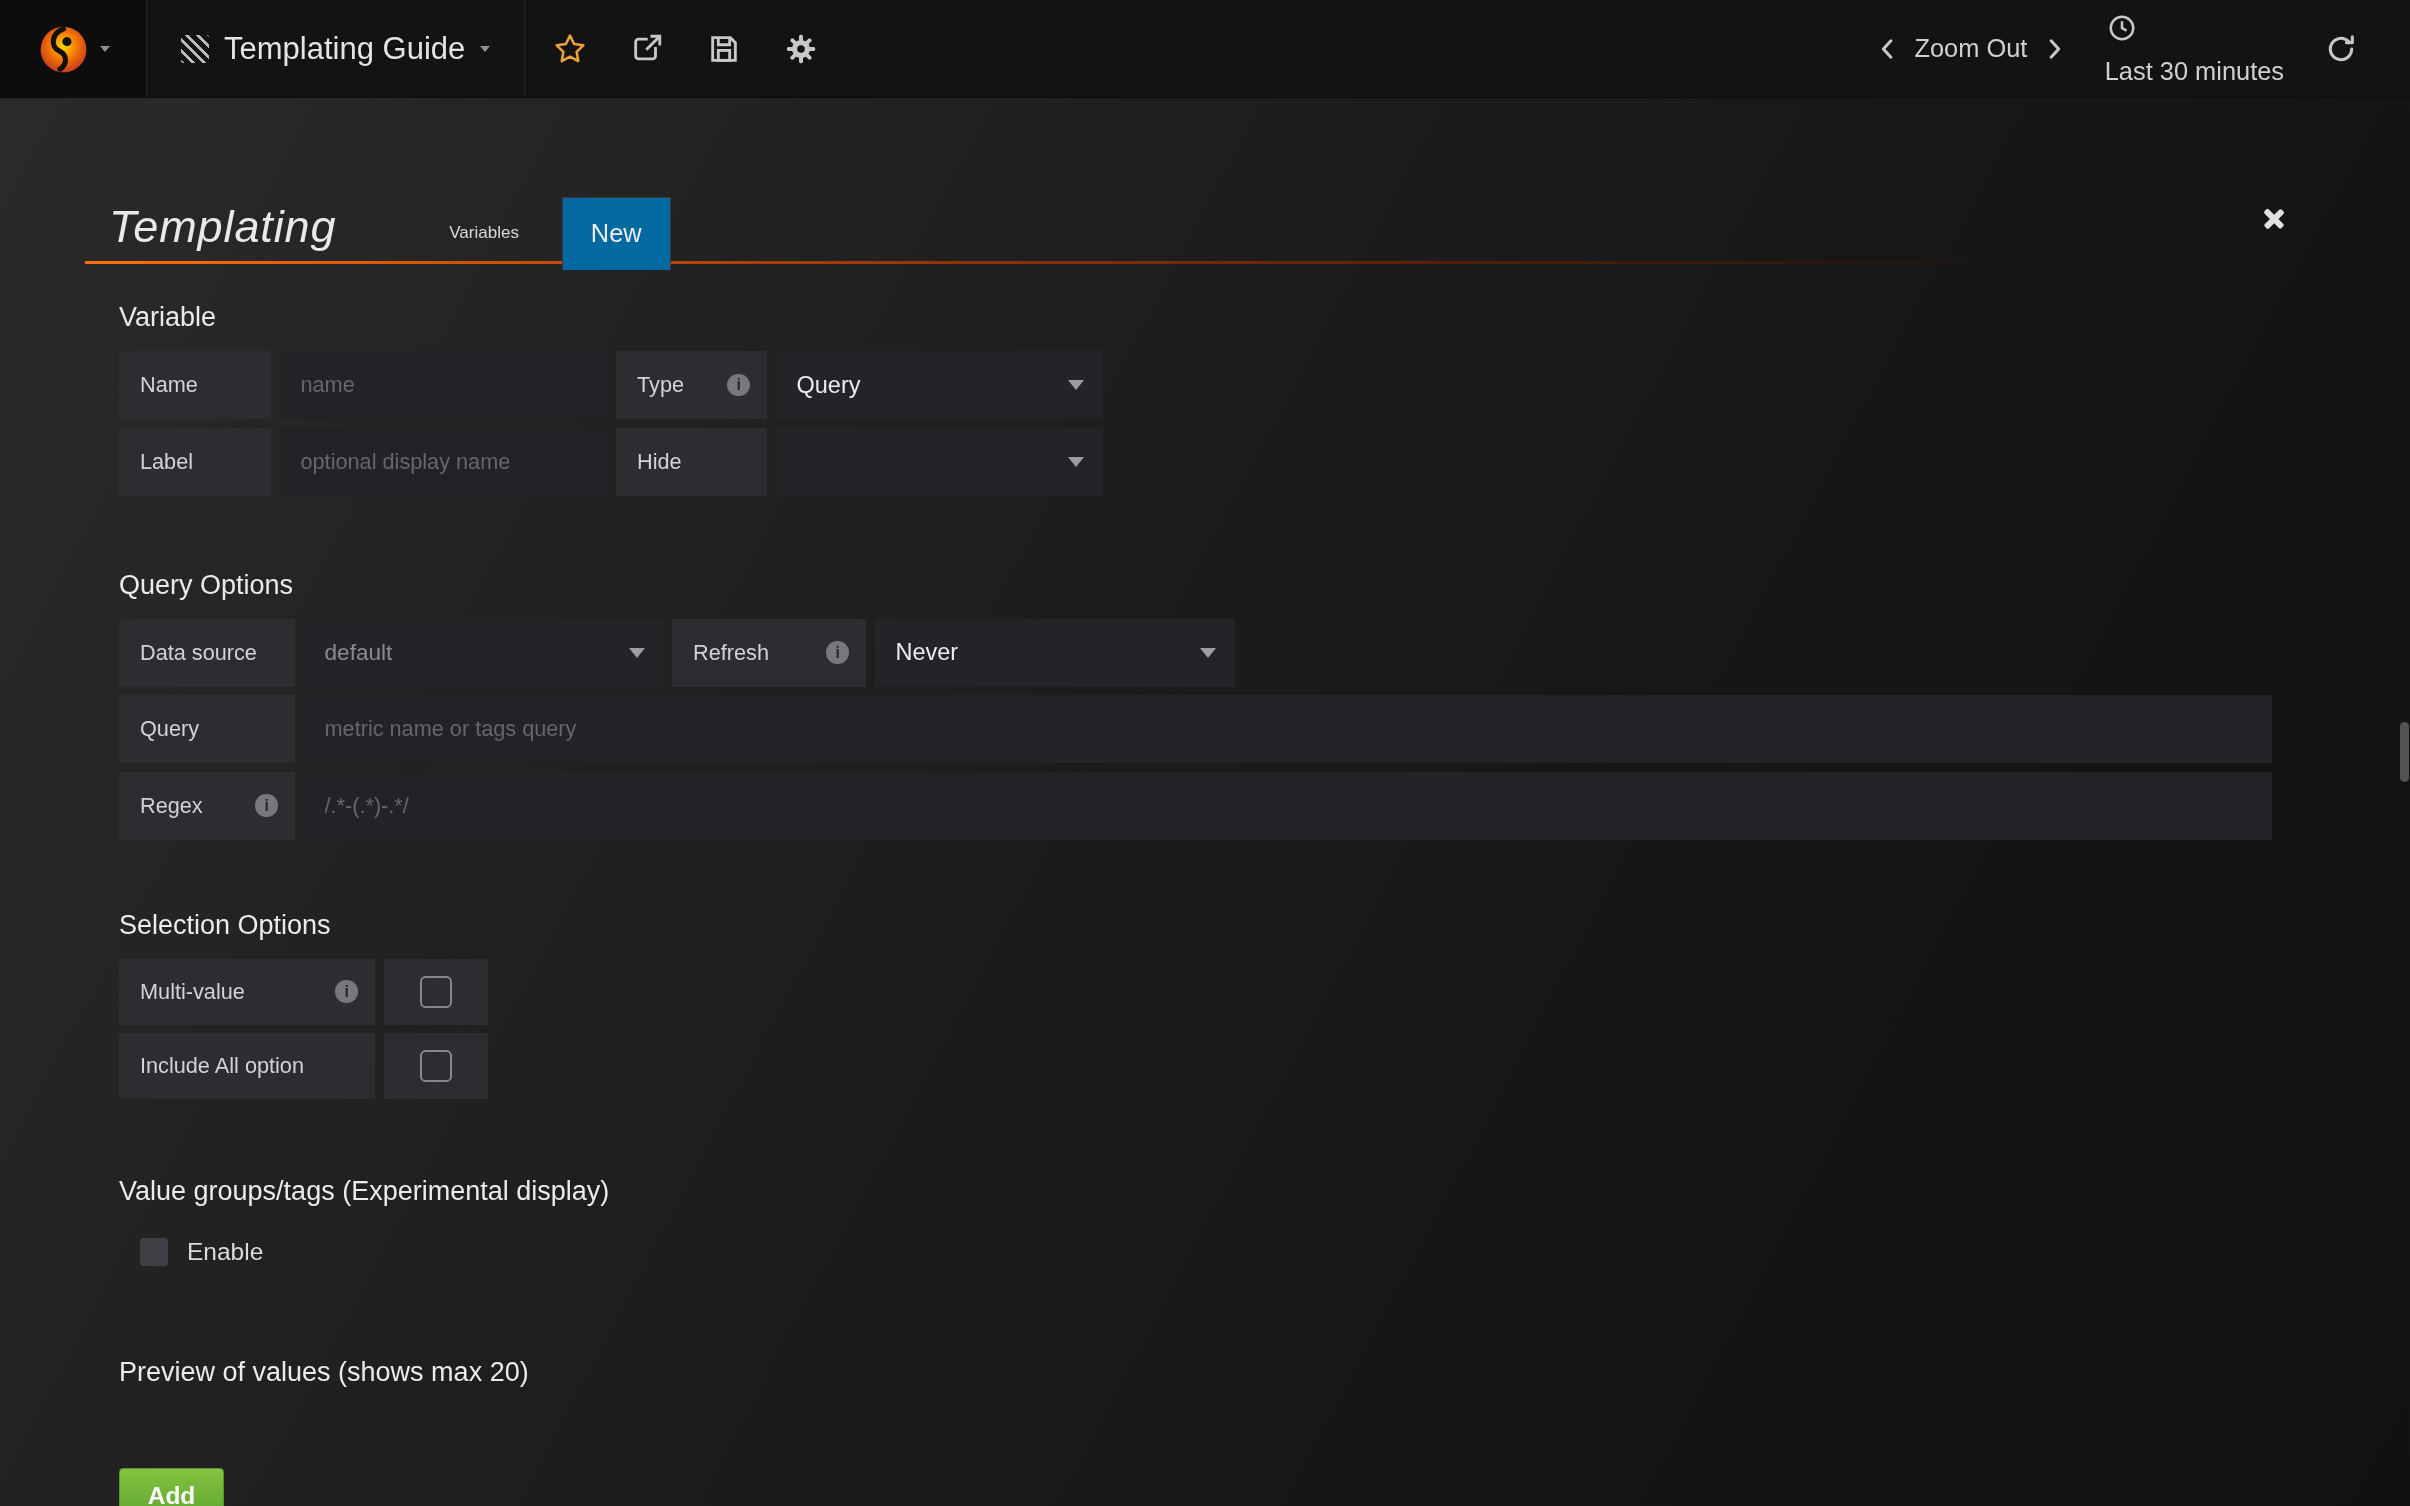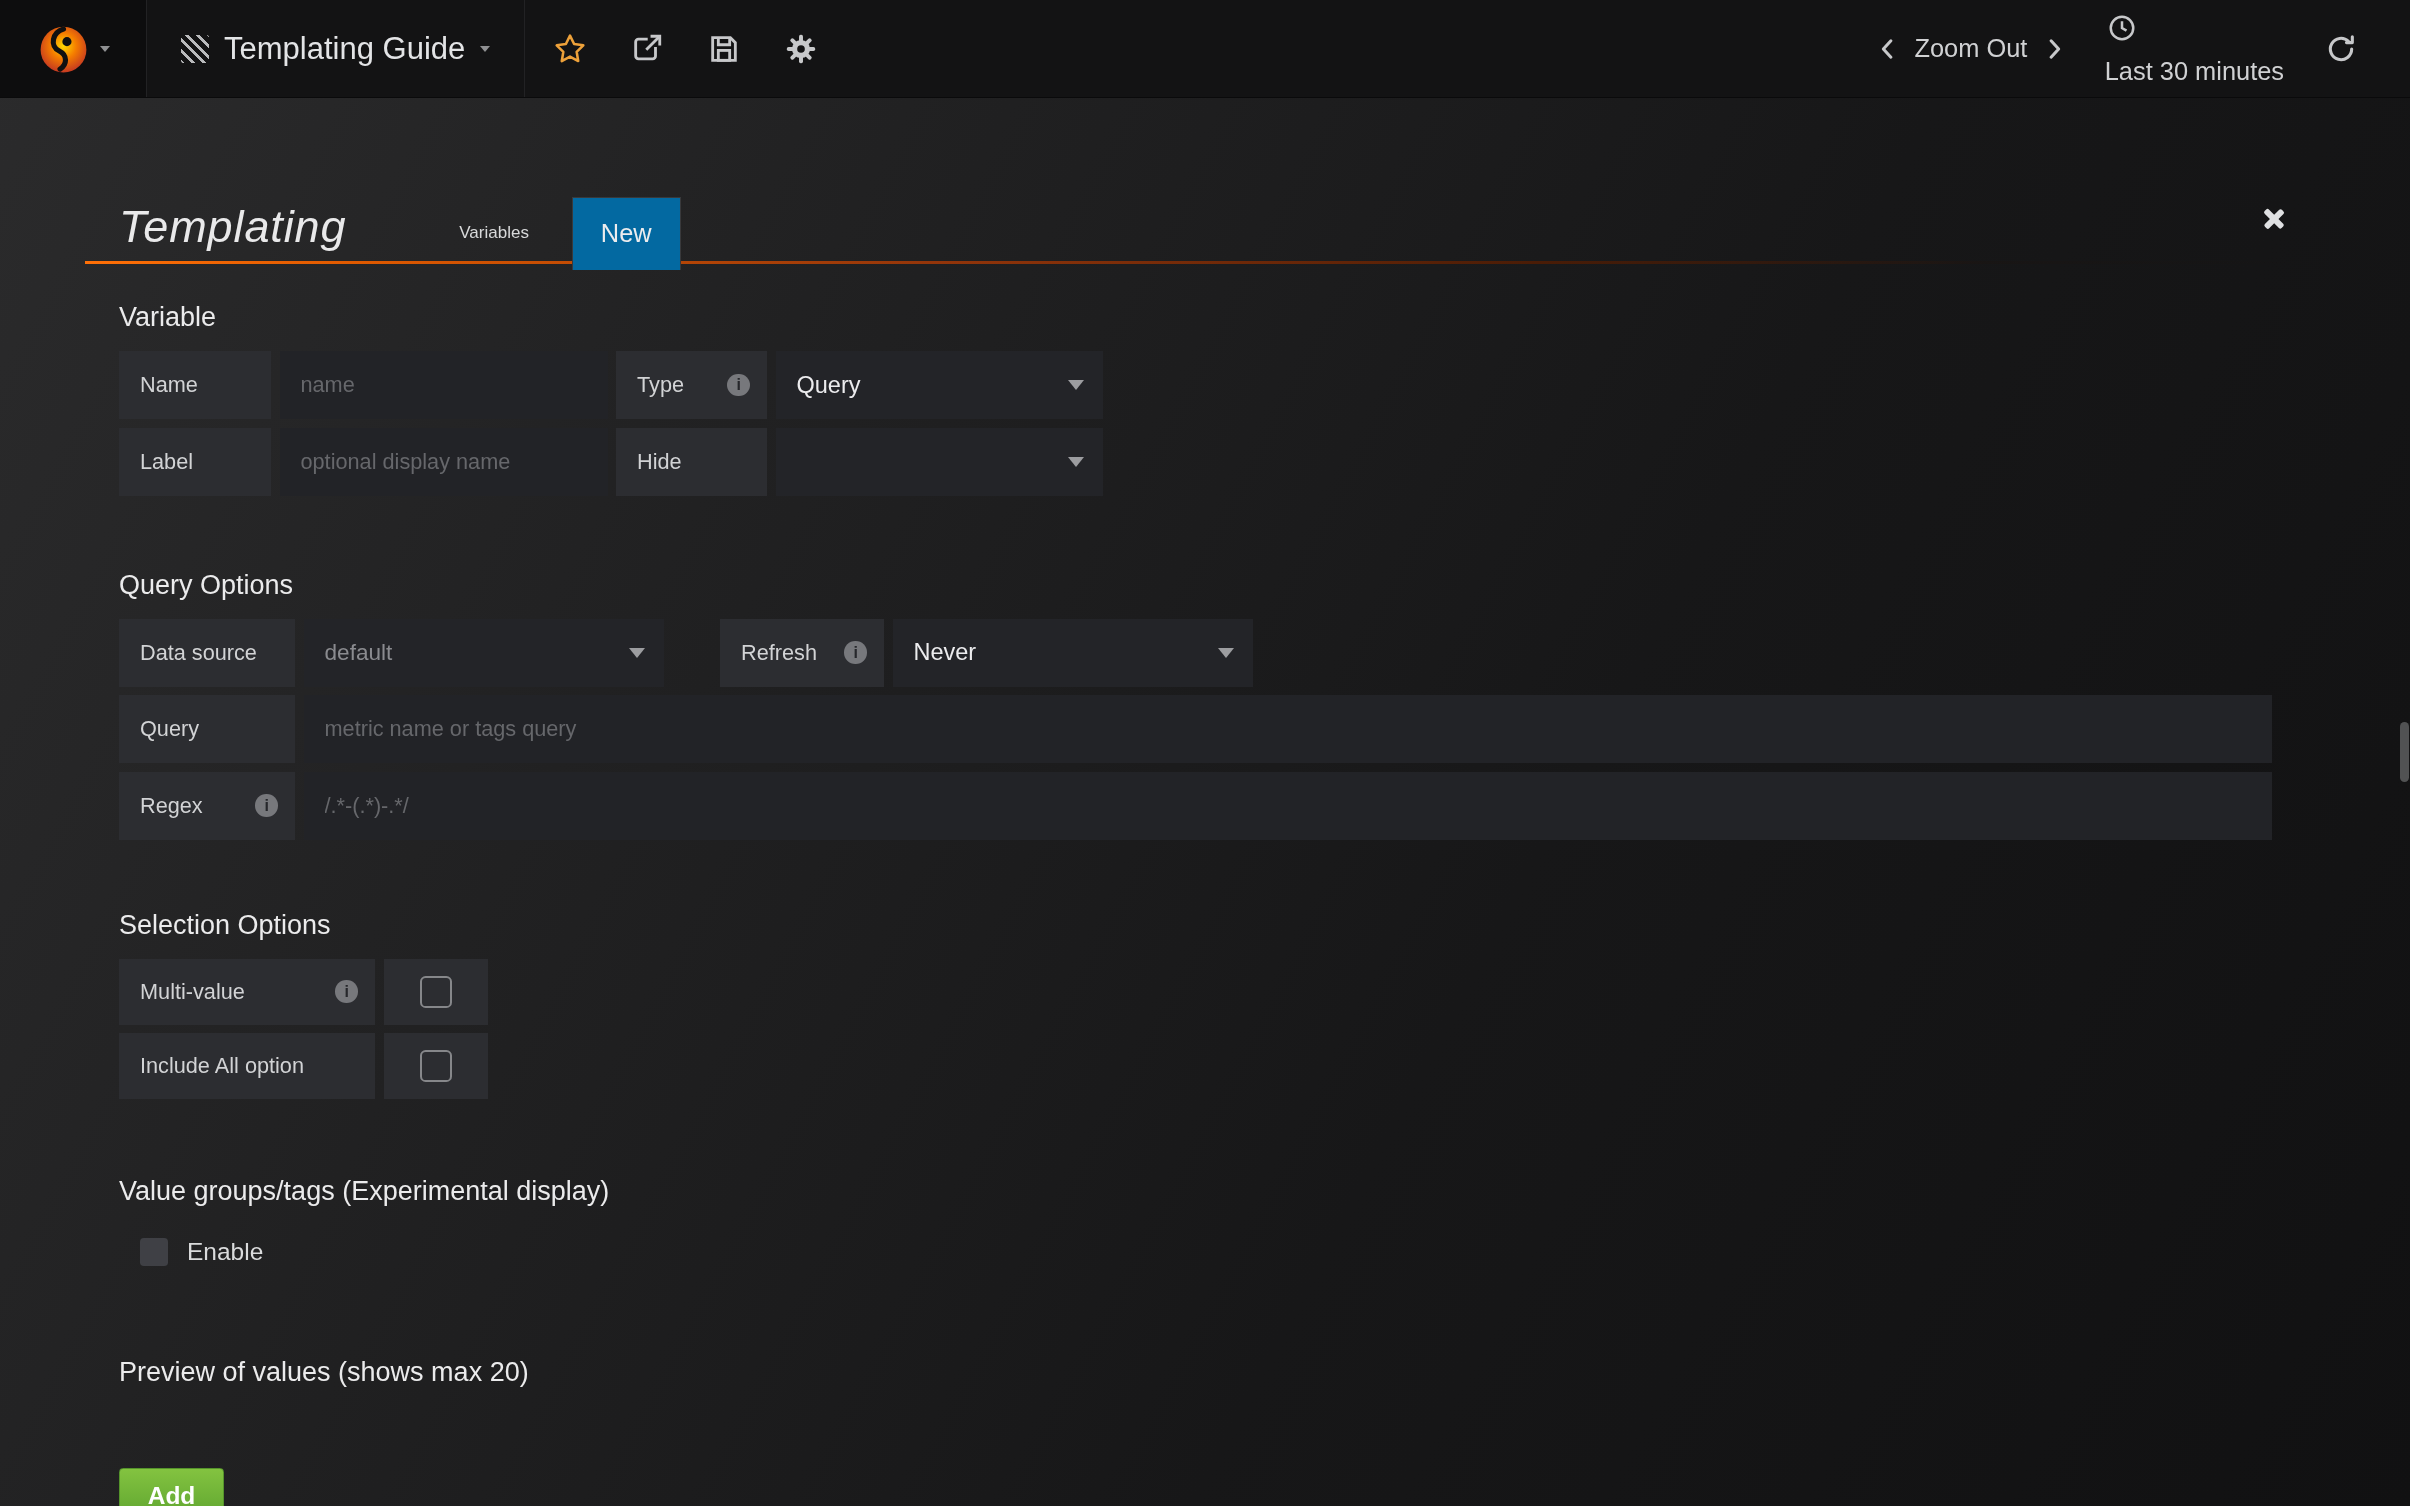--- a/index.html
+++ b/index.html
@@ -47,7 +47,7 @@
     content: ""; position: absolute; left: 85px; right: 89px; bottom: 0; height: 2.8px;
     background: linear-gradient(90deg, #ff7007 0%, #e05a00 12%, #93350a 38%, #4a1c06 65%, rgba(30,18,12,0.25) 85%, rgba(26,16,12,0) 100%);
   }
-  .header-inner { position: absolute; bottom: 0; left: 119px; right: 121px; display: flex; align-items: flex-end; }
+  .header-inner { position: absolute; bottom: 0; left: 109px; right: 121px; display: flex; align-items: flex-end; }
   .page-title {
     font-size: 45px; font-style: italic; font-weight: 300; color: #e9e9ea;
     line-height: 1.1; margin: 0 0 13px 0; letter-spacing: 0.9px;

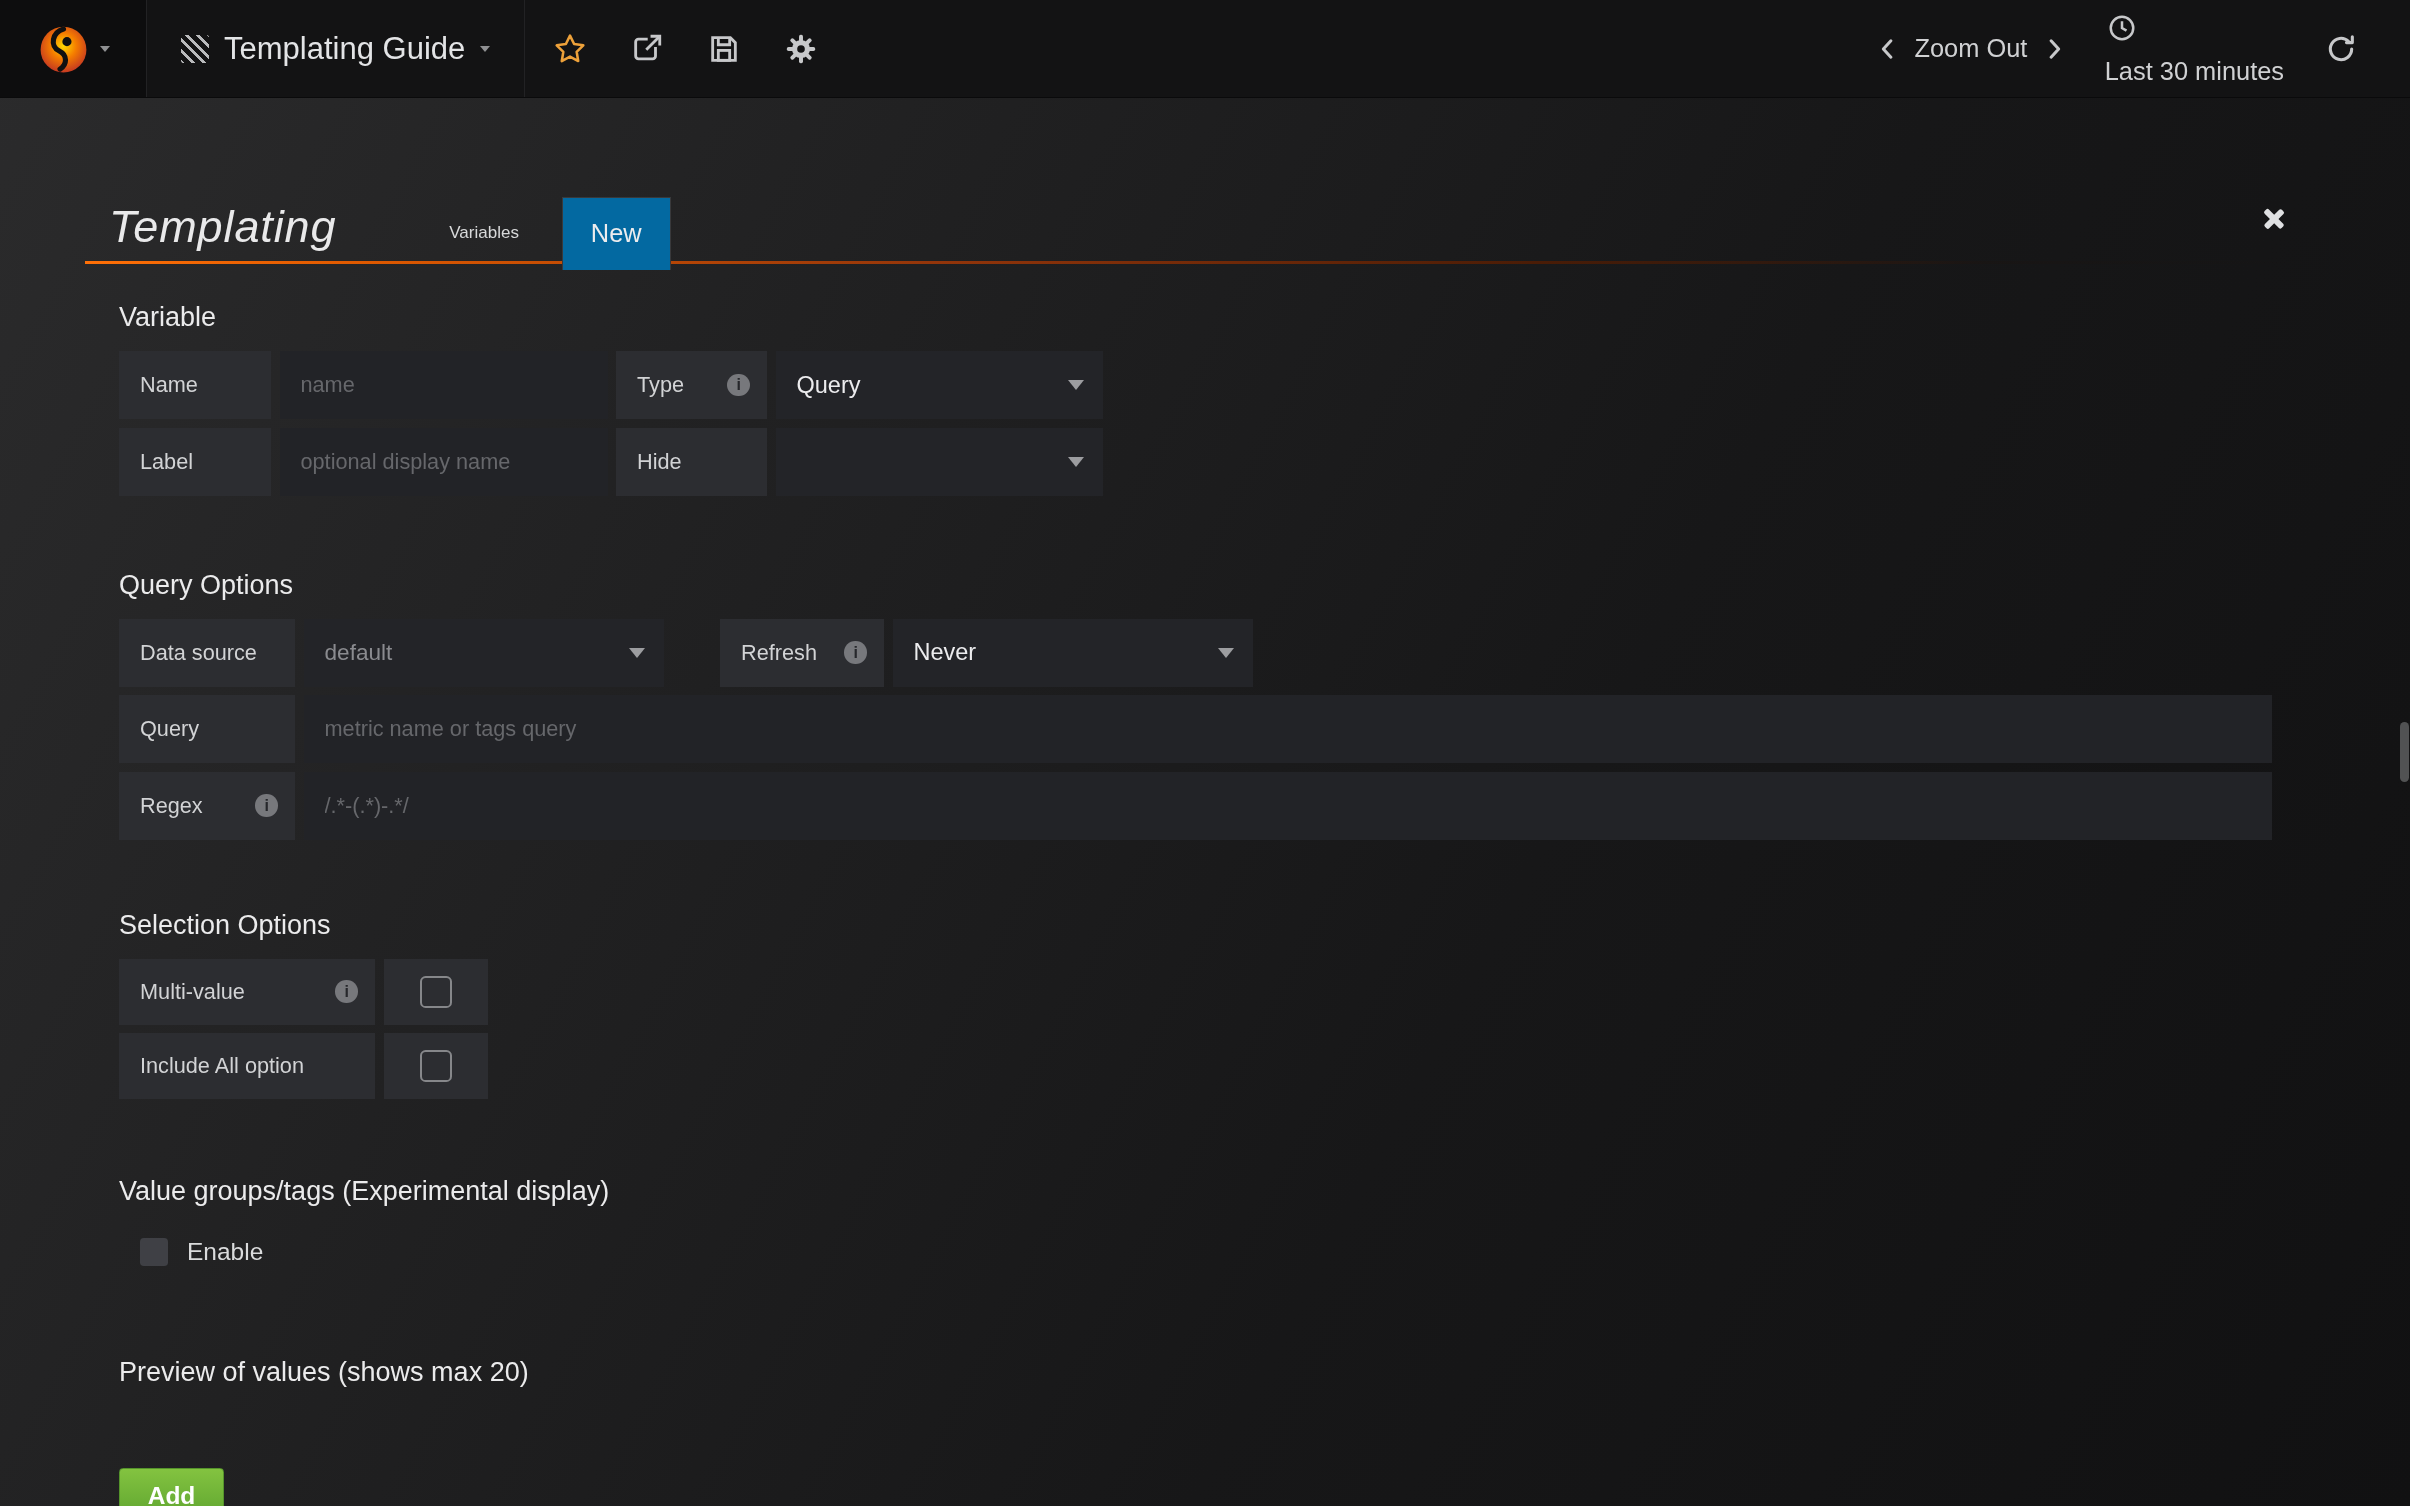--- a/index.html
+++ b/index.html
@@ -93,7 +93,7 @@
   .sel .caret-down { border-top-color: #9c9da0; border-left-width: 8.5px; border-right-width: 8.5px; border-top-width: 10.4px; }
   .sel .muted { color: #8a8b8f; font-size: 22.6px; }
   .w161 { width: 152px; } .w348 { width: 328px; } .w160 { width: 151px; } .w347 { width: 327px; }
-  .w187 { width: 176px; } .w382 { width: 360px; } .w178 { width: 164px; margin-left: 48px; } .w272 { width: 256px; }
+  .w187 { width: 176px; } .w382 { width: 360px; } .w178 { width: 194px; } .w272 { width: 256px; }
   .flex1 { flex: 1 1 auto; }
 
   .info {

